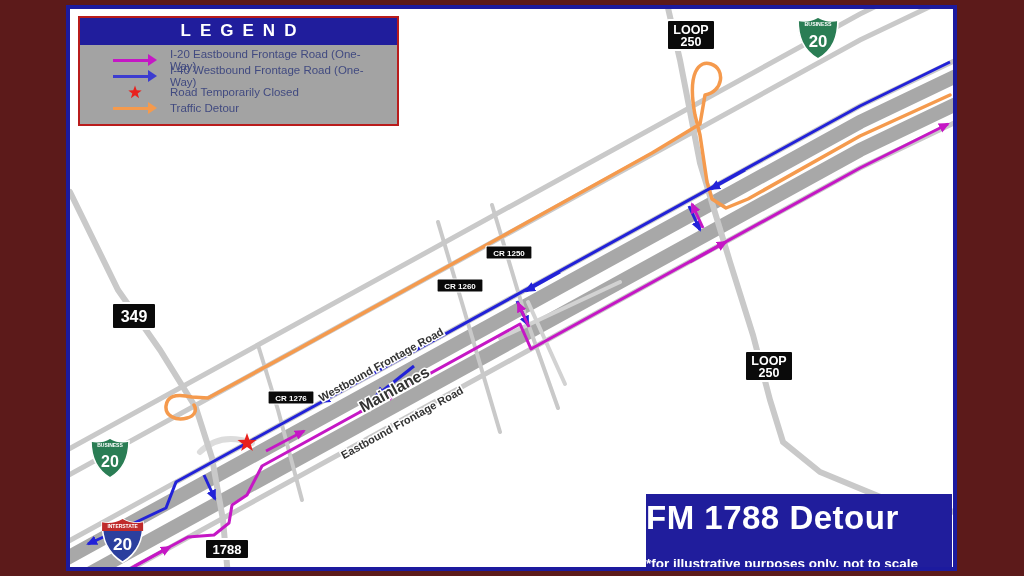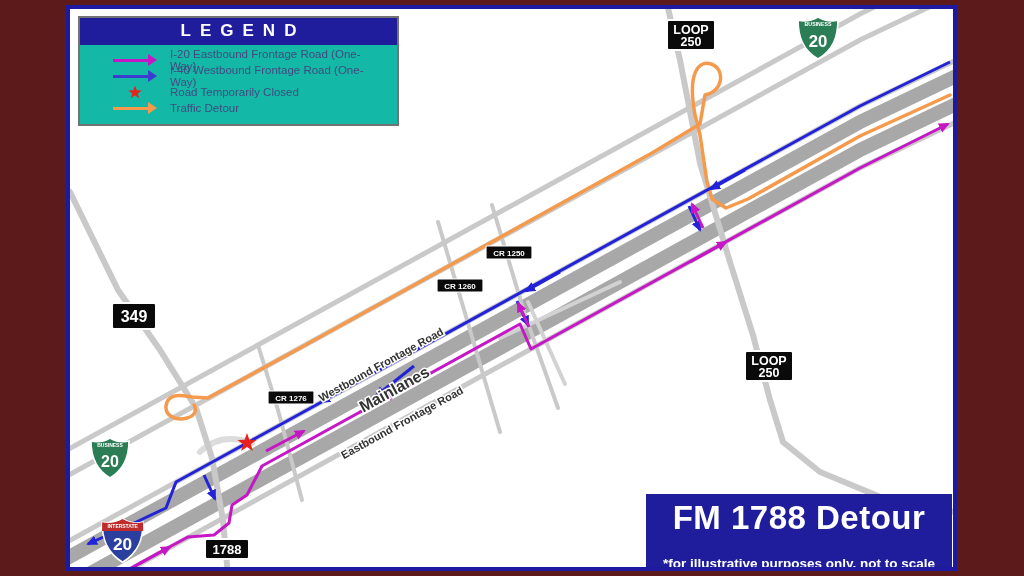--- a/index.html
+++ b/index.html
@@ -9,7 +9,7 @@
        border:4px solid #1c1a9e;box-sizing:border-box;overflow:hidden}
   svg.map{position:absolute;left:-70px;top:-9px;display:block}
   
-  .legend{position:absolute;left:8px;top:7px;width:317px;border:2px solid #737373;background:#14b8a6;z-index:6}
+  .legend{position:absolute;left:8px;top:7px;width:317px;border:2px solid #b91c1c;background:#a3a3a3;z-index:6}
   .legend-header{background:#201d9c;color:#fff;text-align:center;font-weight:bold;font-size:17px;
        letter-spacing:9px;padding:3px 0 4px;text-indent:9px}
   .legend-items{padding:7px 20px 8px}

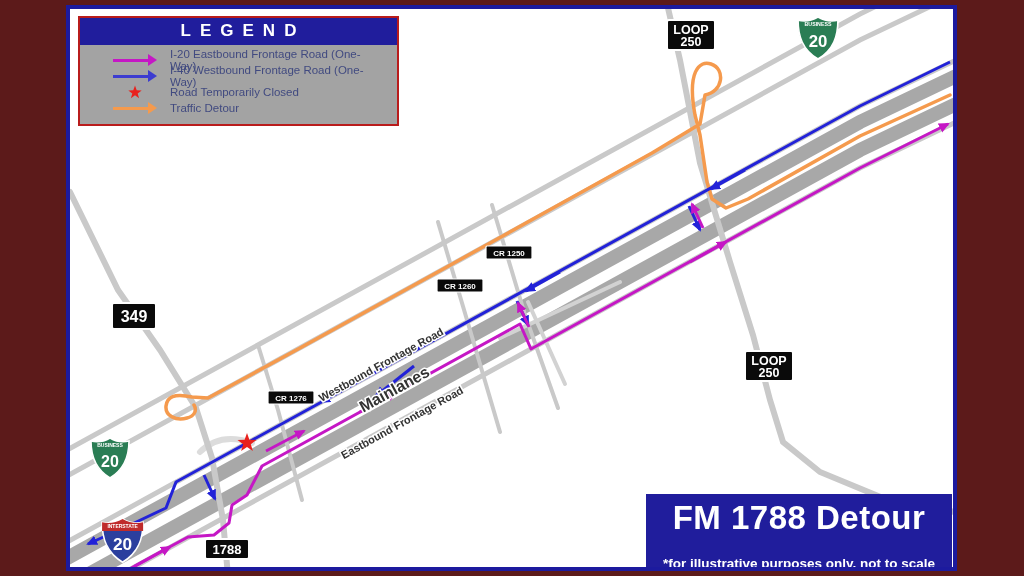--- a/index.html
+++ b/index.html
@@ -22,7 +22,7 @@
   .legend-label{font-size:11.5px;color:#414a80}
   
   .titlebox{position:absolute;left:576px;top:485px;width:306px;height:74px;background:#201d9c;
-       color:#fff;text-align:center;z-index:6}
+       color:#fff;text-align:left;z-index:6}
   .titlebox .t1{font-size:33px;font-weight:bold;margin-top:5px;letter-spacing:0.5px}
   .titlebox .t2{font-size:13.5px;font-weight:bold;margin-top:19px}
   

